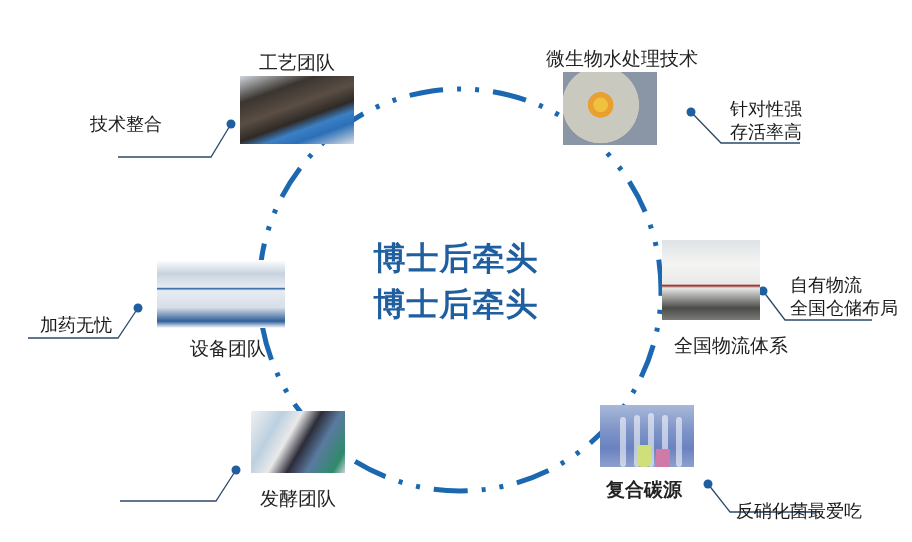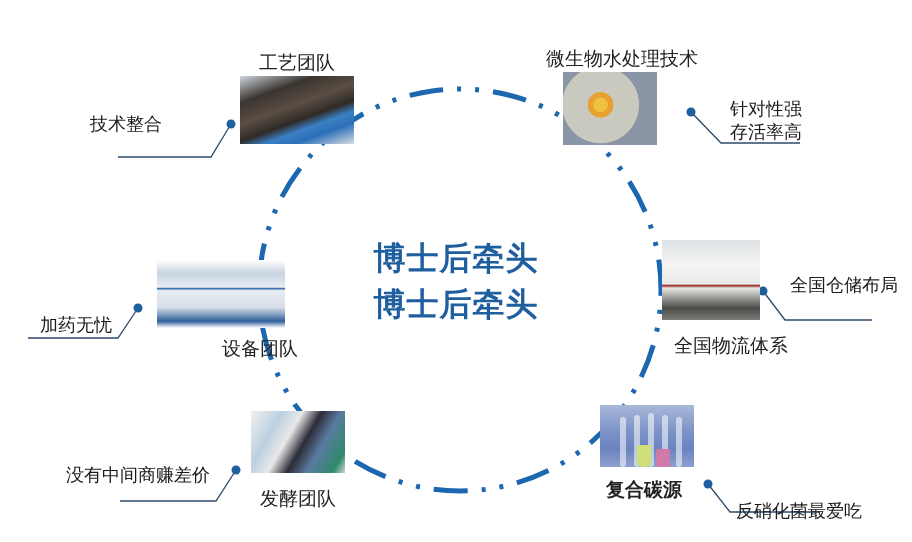--- a/index.html
+++ b/index.html
@@ -75,6 +75,7 @@
 <div class="photo p-truck" style="left:662px; top:240px; width:98px; height:80px;"></div>
 <div class="caption" style="left:674px; top:333px;">全国物流体系</div>
 <div class="benefit" style="left:790px; top:273px;">
+  <div>自有物流</div>
   <div>全国仓储布局</div>
 </div>
 

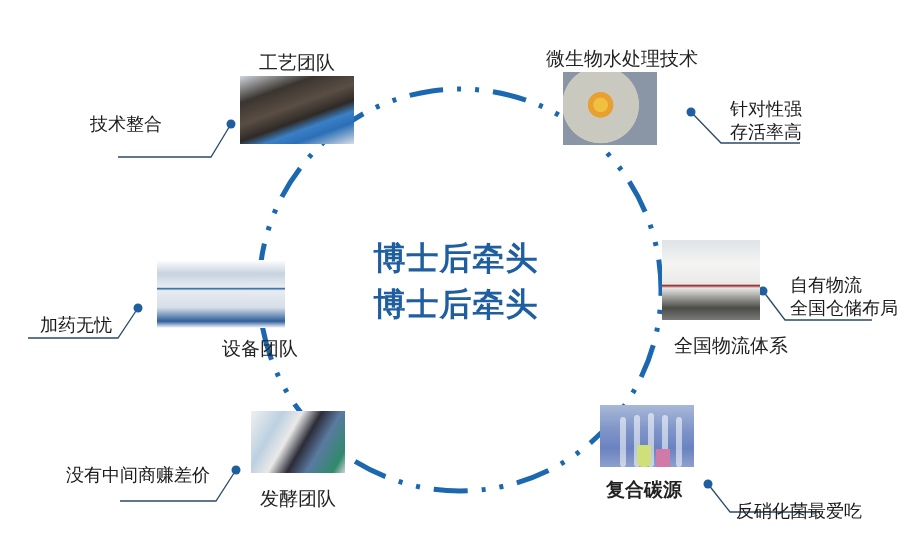--- a/index.html
+++ b/index.html
@@ -100,7 +100,7 @@
 </div>
 
 <div class="photo p-equip" style="left:157px; top:260px; width:128px; height:68px;"></div>
-<div class="caption" style="left:190px; top:336px;margin-left:32px;">设备团队</div>
+<div class="caption" style="left:190px; top:336px;">设备团队</div>
 <div class="benefit" style="left:40px; top:313px;text-align:center;">
   <div>加药无忧</div>
 </div>

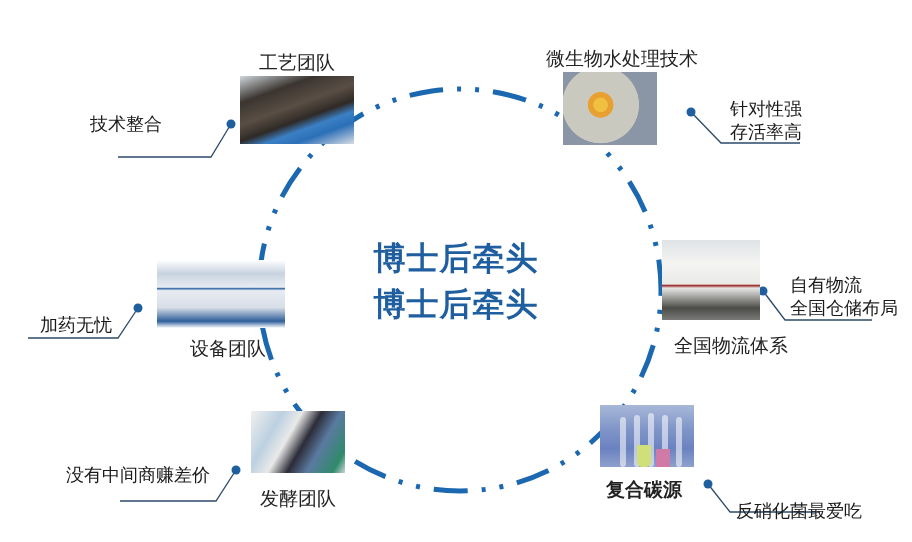--- a/index.html
+++ b/index.html
@@ -96,7 +96,6 @@
 <div class="photo p-ferment" style="left:251px; top:411px; width:94px; height:62px;"></div>
 <div class="caption" style="left:260px; top:486px;">发酵团队</div>
 <div class="benefit" style="left:66px; top:463px; text-align:right; width:144px;">
-  <div>没有中间商赚差价</div>
 </div>
 
 <div class="photo p-equip" style="left:157px; top:260px; width:128px; height:68px;"></div>

